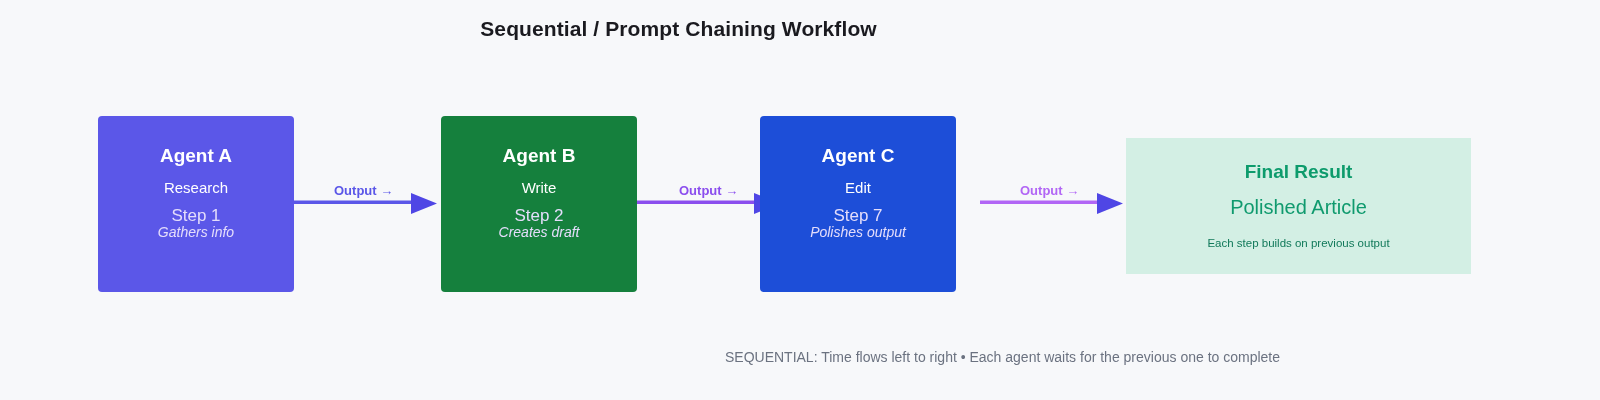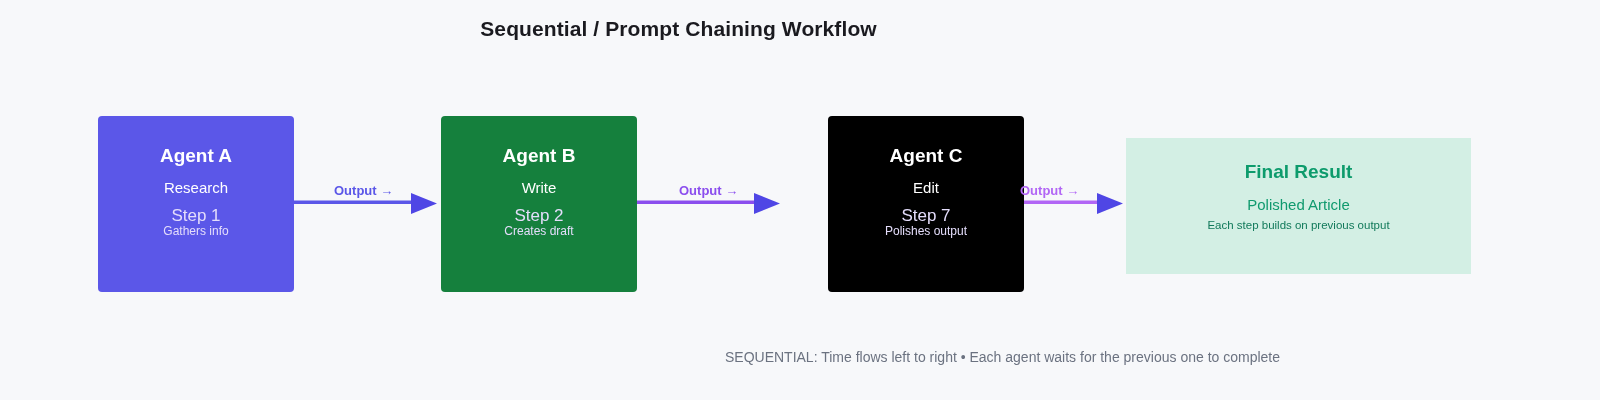--- a/index.html
+++ b/index.html
@@ -50,7 +50,7 @@
 
   #node-agent-a { left: 98px;  background: #5b57e8; }
   #node-agent-b { left: 441px; background: #15803d; }
-  #node-agent-c { left: 828px; background: #000000; }
+  #node-agent-c { left: 760px; background: #1d4ed8; }
 
   .agent-title {
     font-size: 19px;

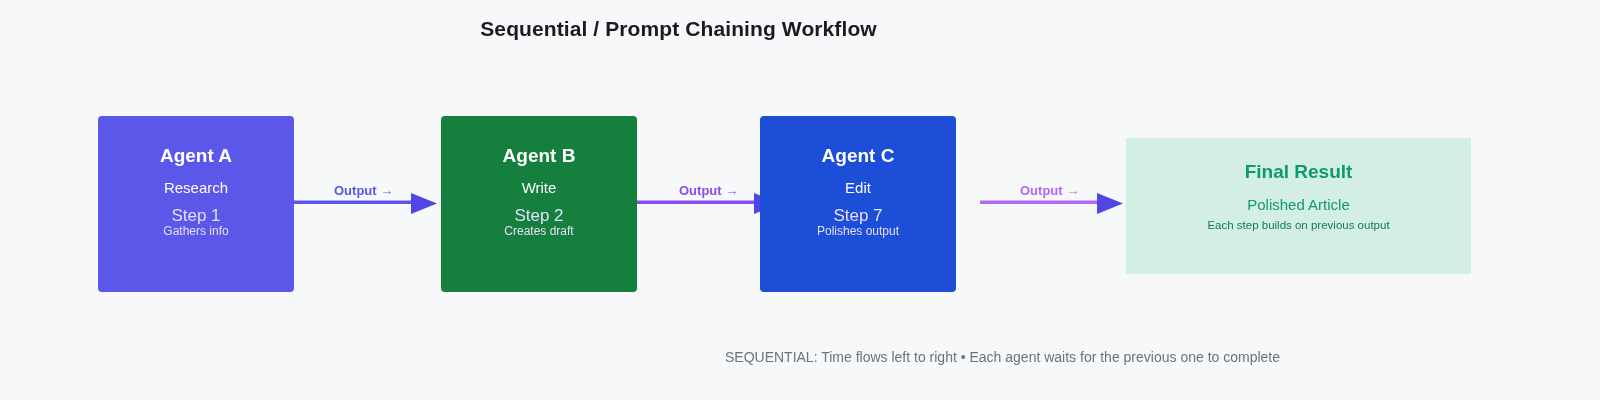--- a/index.html
+++ b/index.html
@@ -99,10 +99,10 @@
     margin-bottom: 16px;
   }
   .final-subtitle {
-    font-size: 15px;
+    font-size: 20px;
     color: #0f9a6e;
     line-height: 1;
-    margin-bottom: 8px;
+    margin-bottom: 21px;
   }
   .final-note {
     font-size: 11.5px;

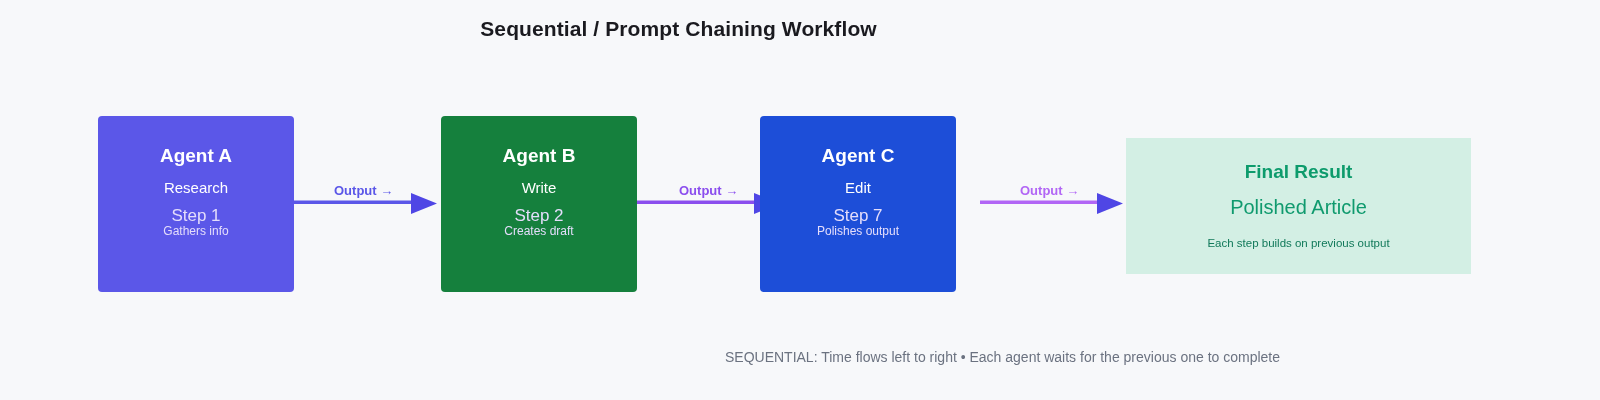--- a/index.html
+++ b/index.html
@@ -72,9 +72,10 @@
     margin-bottom: 1px;
   }
   .agent-desc {
-    font-size: 12px;
+    font-size: 14px;
     color: #e4ddfb;
     line-height: 1;
+    font-style: italic;
   }
 
   #node-final-result {

